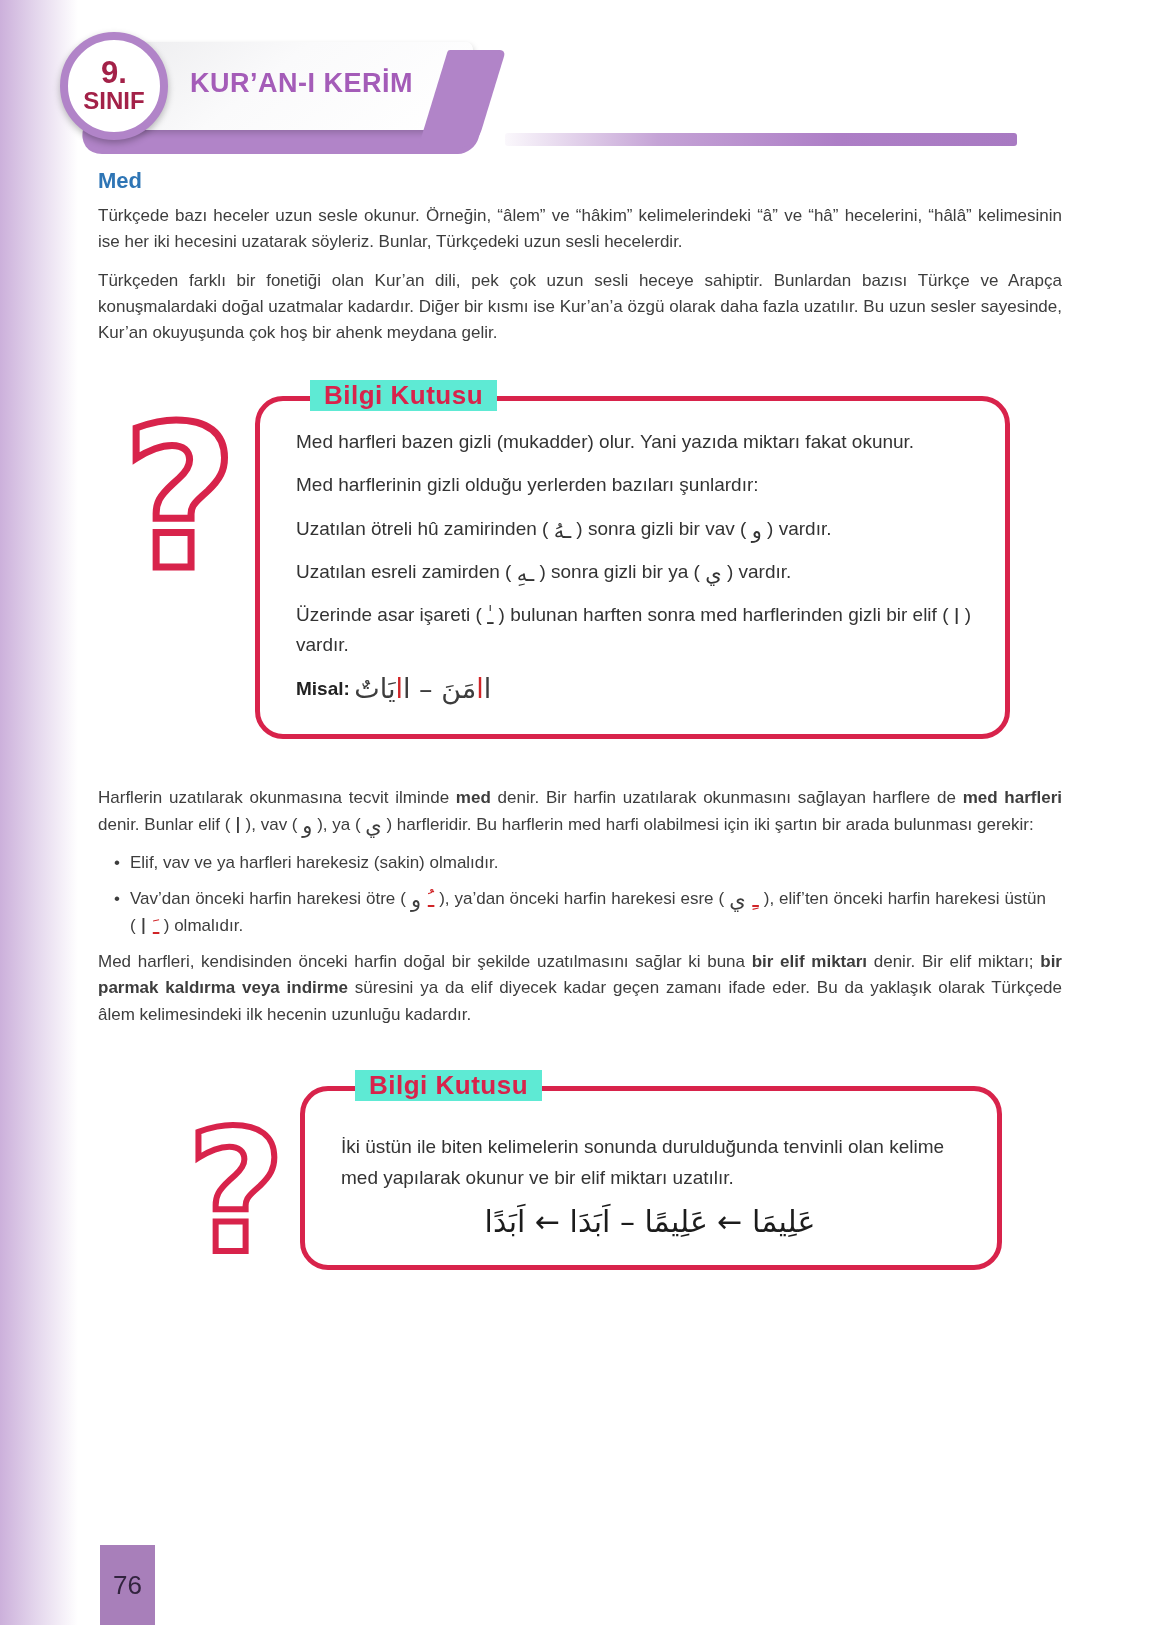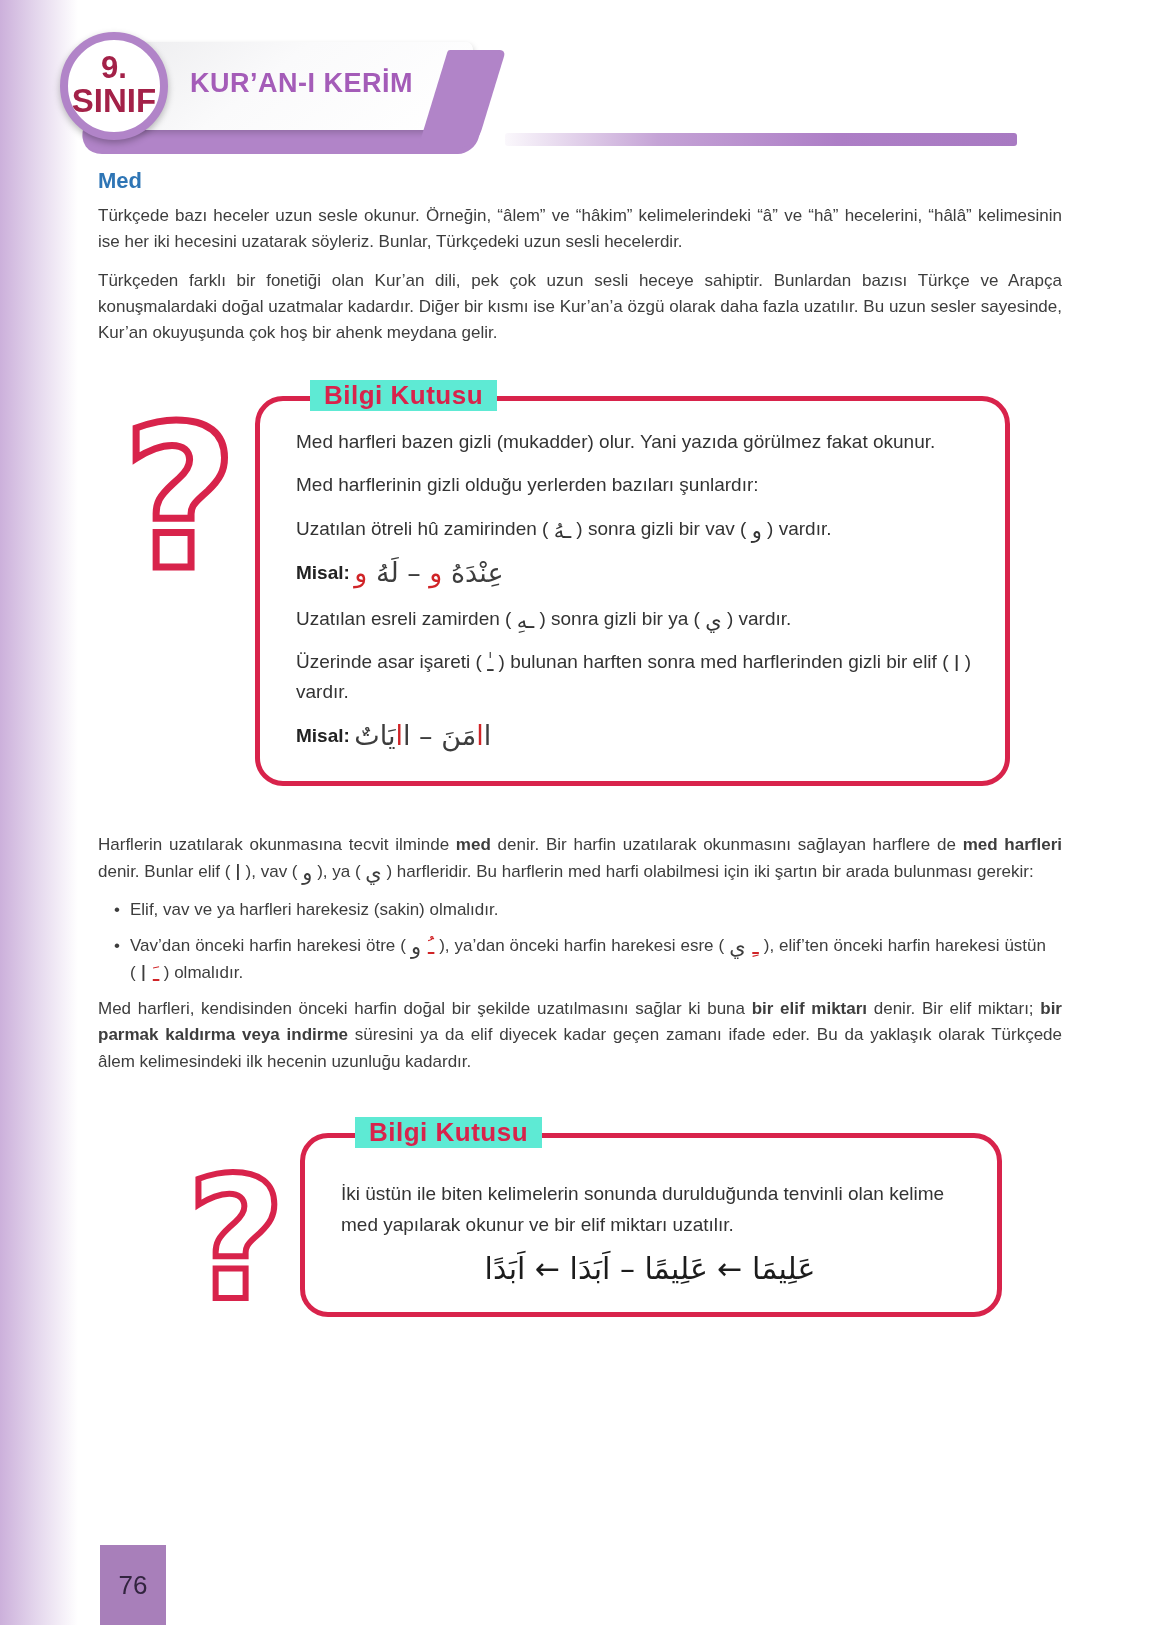--- a/index.html
+++ b/index.html
@@ -39,7 +39,7 @@
     display:flex;flex-direction:column;align-items:center;justify-content:center;z-index:4;
   }
   .grade-circle .num{font-size:31px;font-weight:bold;color:#a32148;line-height:1;}
-  .grade-circle .label{font-size:33px;font-weight:bold;color:#a32148;line-height:1.1;}
+  .grade-circle .label{font-size:24px;font-weight:bold;color:#a32148;line-height:1.1;}
   .header-title{
     position:absolute;left:190px;top:68px;font-size:27px;font-weight:bold;
     color:#a45cb8;letter-spacing:.5px;z-index:4;

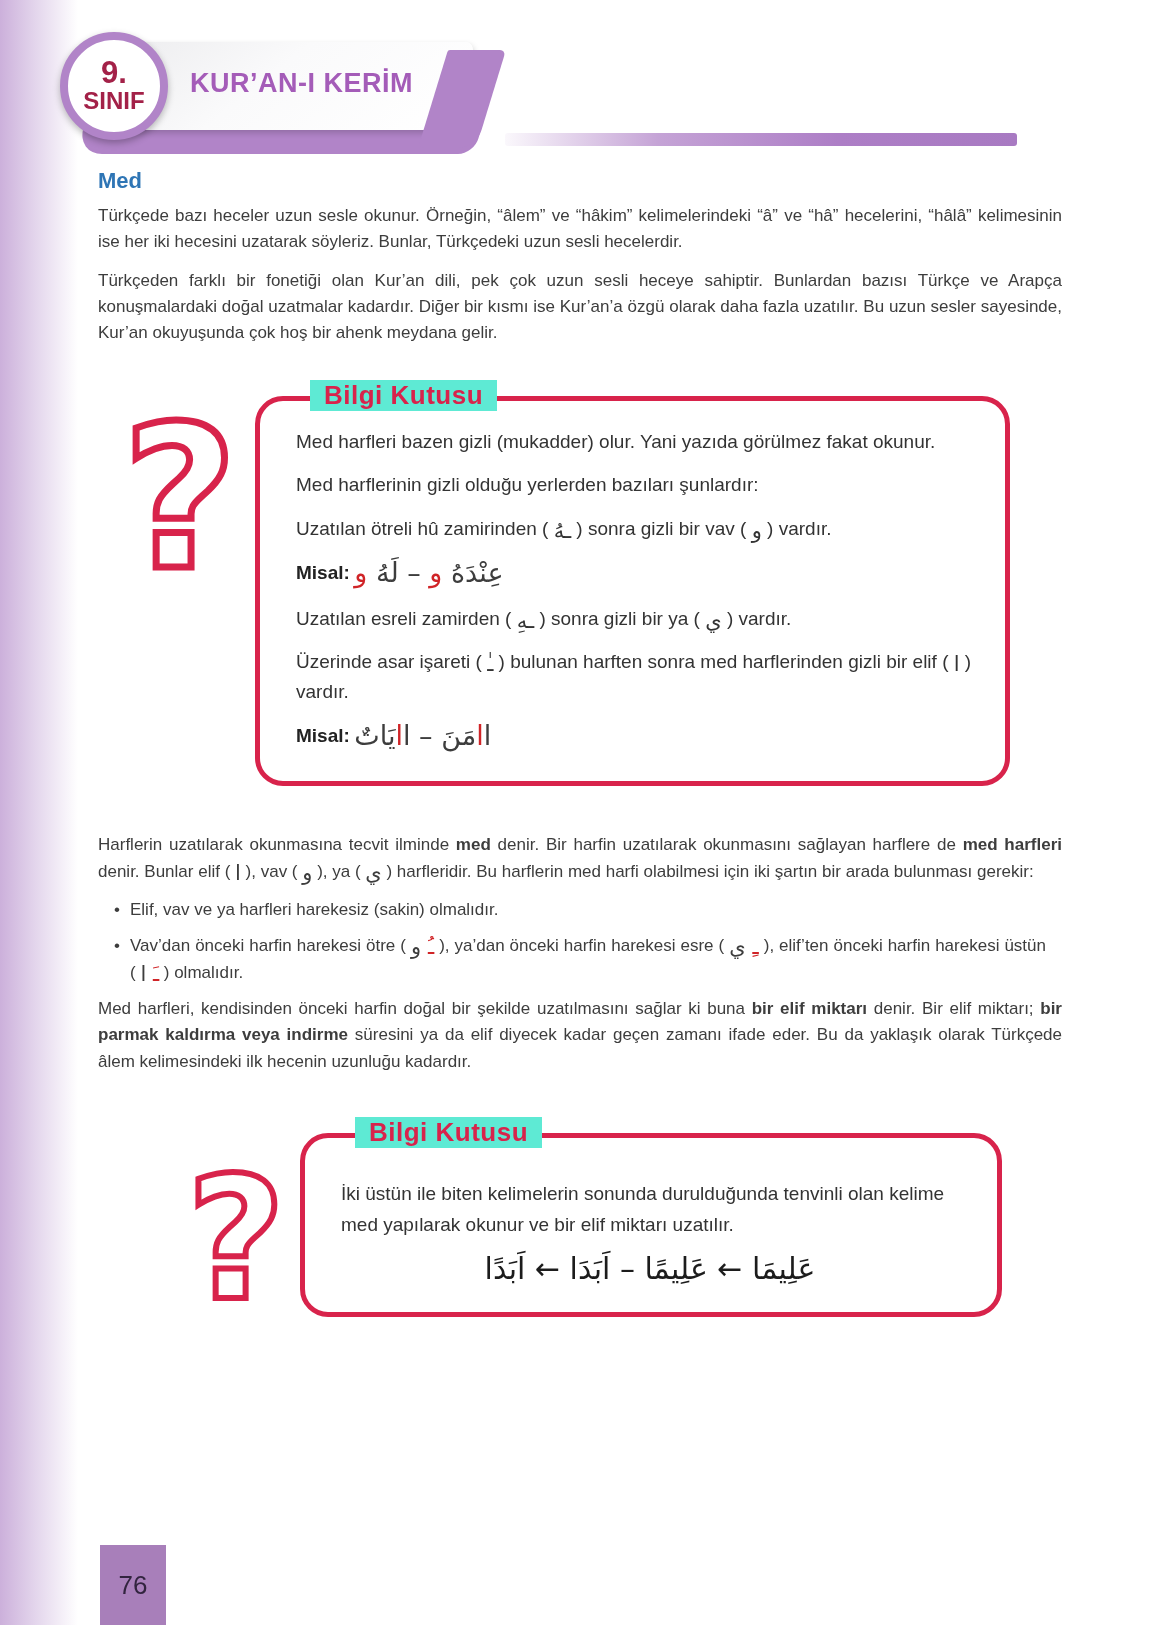--- a/index.html
+++ b/index.html
@@ -119,7 +119,7 @@
     </div>
     <div class="legend">Bilgi Kutusu</div>
 
-    <p>Med harfleri bazen gizli (mukadder) olur. Yani yazıda görülmez fakat okunur.</p>
+    <p>Med harfleri bazen gizli (mukadder) olur. Yani yazıda miktarı fakat okunur.</p>
     <p>Med harflerinin gizli olduğu yerlerden bazıları şunlardır:</p>
 
     <p><span>Uzatılan ötreli hû zamirinden ( </span><span class="ar inline-ar" dir="rtl">ـهُ</span><span> ) sonra gizli bir vav ( </span><span class="ar inline-ar" dir="rtl">و</span><span> ) vardır.</span></p>

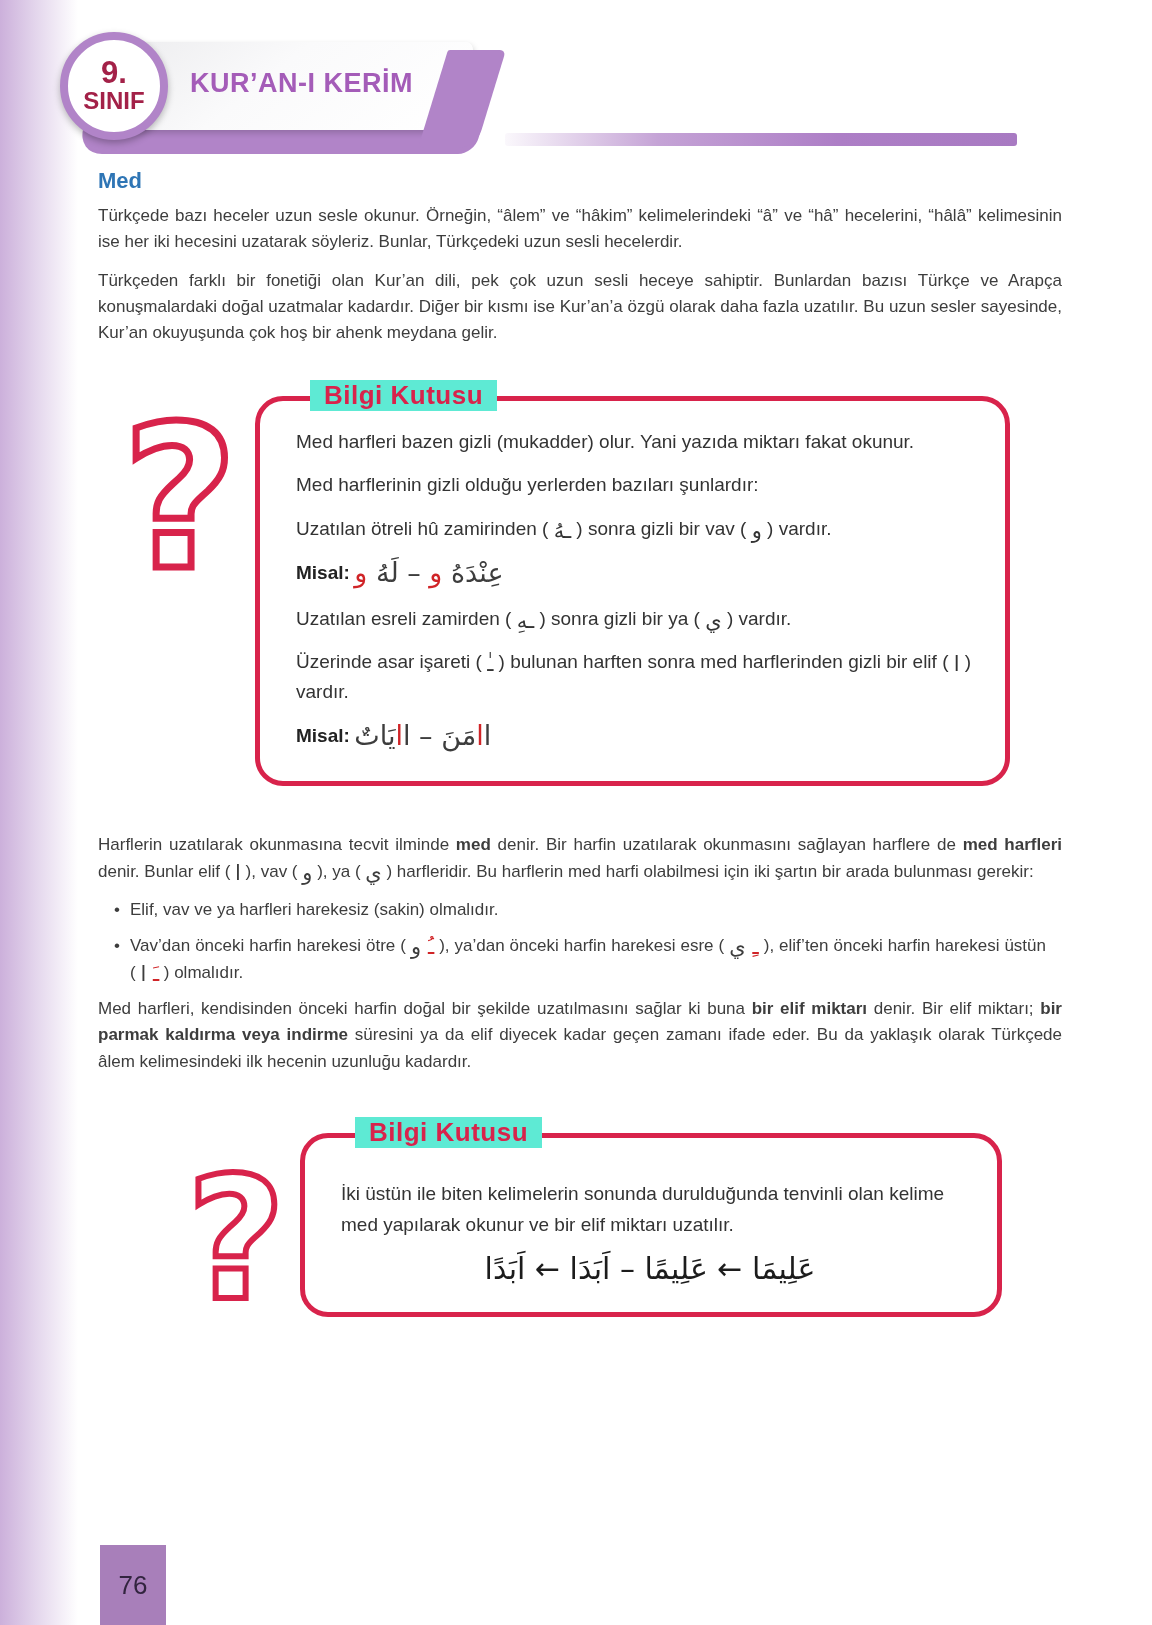--- a/index.html
+++ b/index.html
@@ -123,10 +123,6 @@
     <p>Med harflerinin gizli olduğu yerlerden bazıları şunlardır:</p>
 
     <p><span>Uzatılan ötreli hû zamirinden ( </span><span class="ar inline-ar" dir="rtl">ـهُ</span><span> ) sonra gizli bir vav ( </span><span class="ar inline-ar" dir="rtl">و</span><span> ) vardır.</span></p>
-    <div class="misal">
-      <span class="mlabel">Misal:</span>
-      <span class="ar mar" dir="rtl"><span>عِنْدَهُ </span><span class="ar-red">و</span><span> – لَهُ </span><span class="ar-red">و</span></span>
-    </div>
 
     <p><span>Uzatılan esreli zamirden ( </span><span class="ar inline-ar" dir="rtl">ـهِ</span><span> ) sonra gizli bir ya ( </span><span class="ar inline-ar" dir="rtl">ي</span><span> ) vardır.</span></p>
 

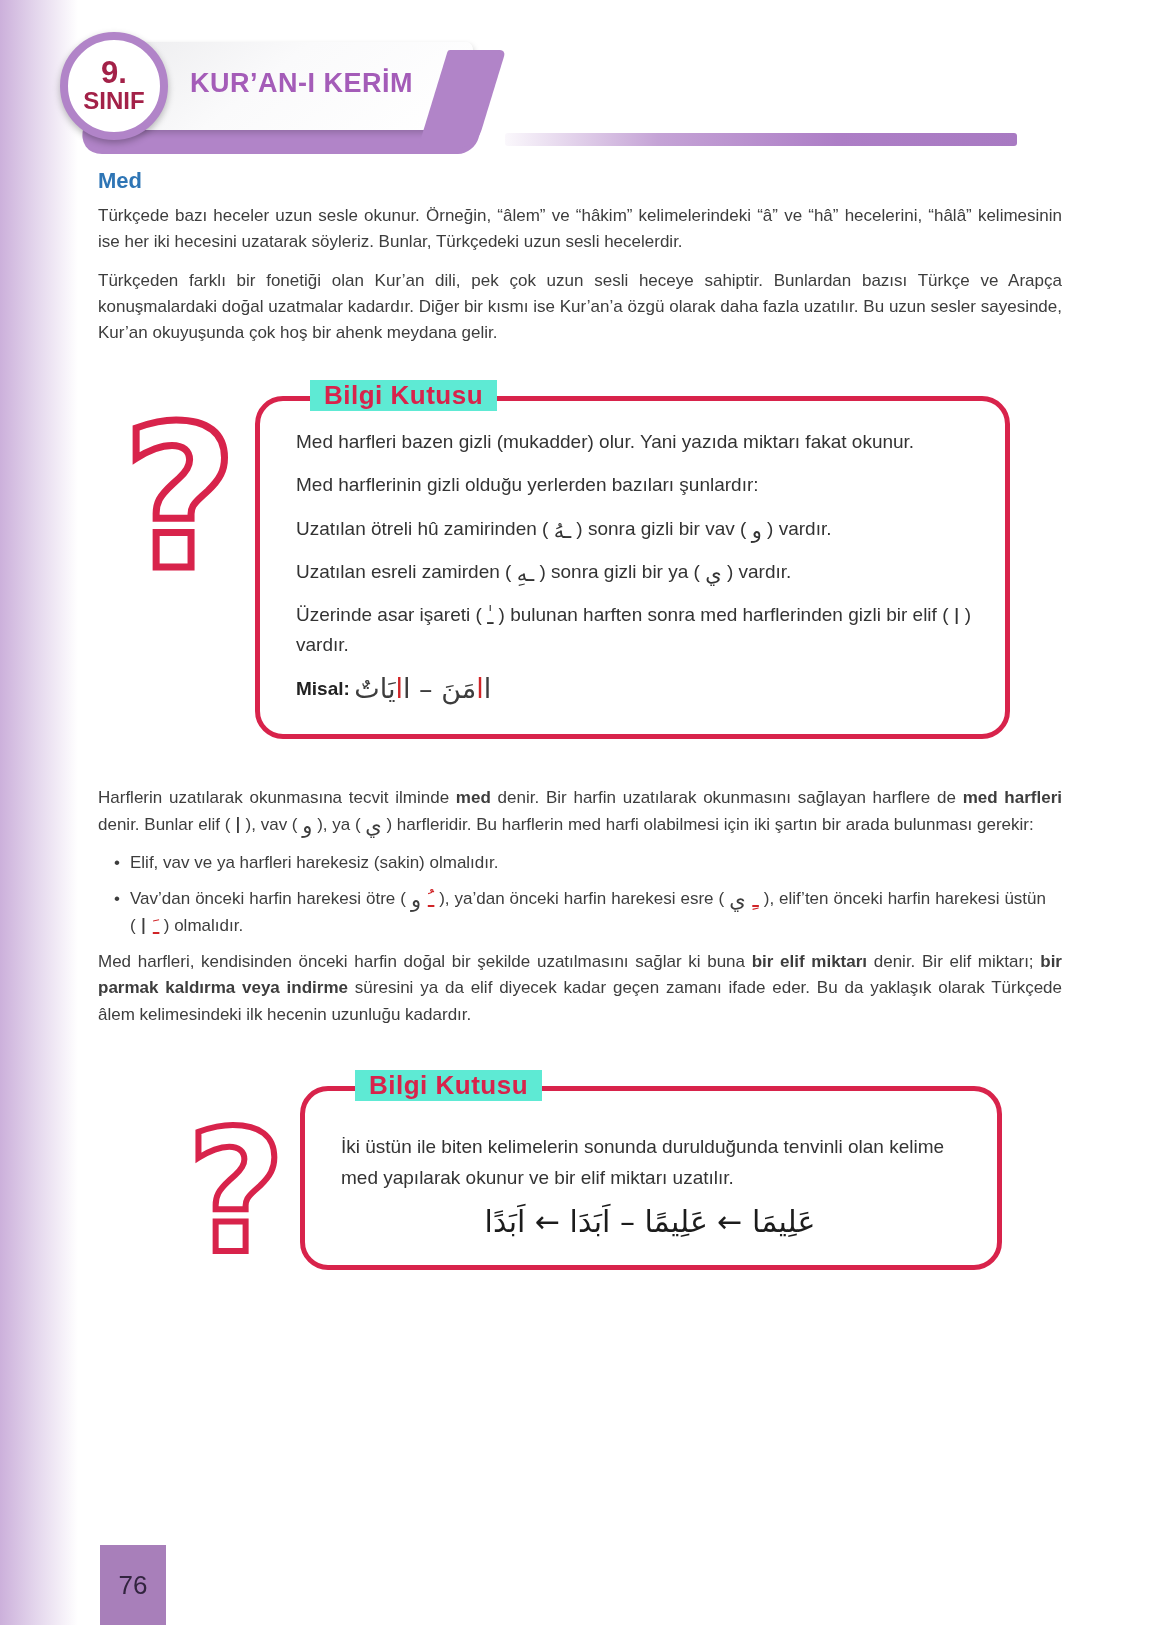--- a/index.html
+++ b/index.html
@@ -83,7 +83,7 @@
   }
   
   .page-num{
-    position:absolute;left:100px;bottom:0;width:66px;height:80px;background:#a87fba;
+    position:absolute;left:100px;bottom:0;width:55px;height:80px;background:#a87fba;
     display:flex;align-items:center;justify-content:center;
     font-size:26px;color:#32243f;
   }

